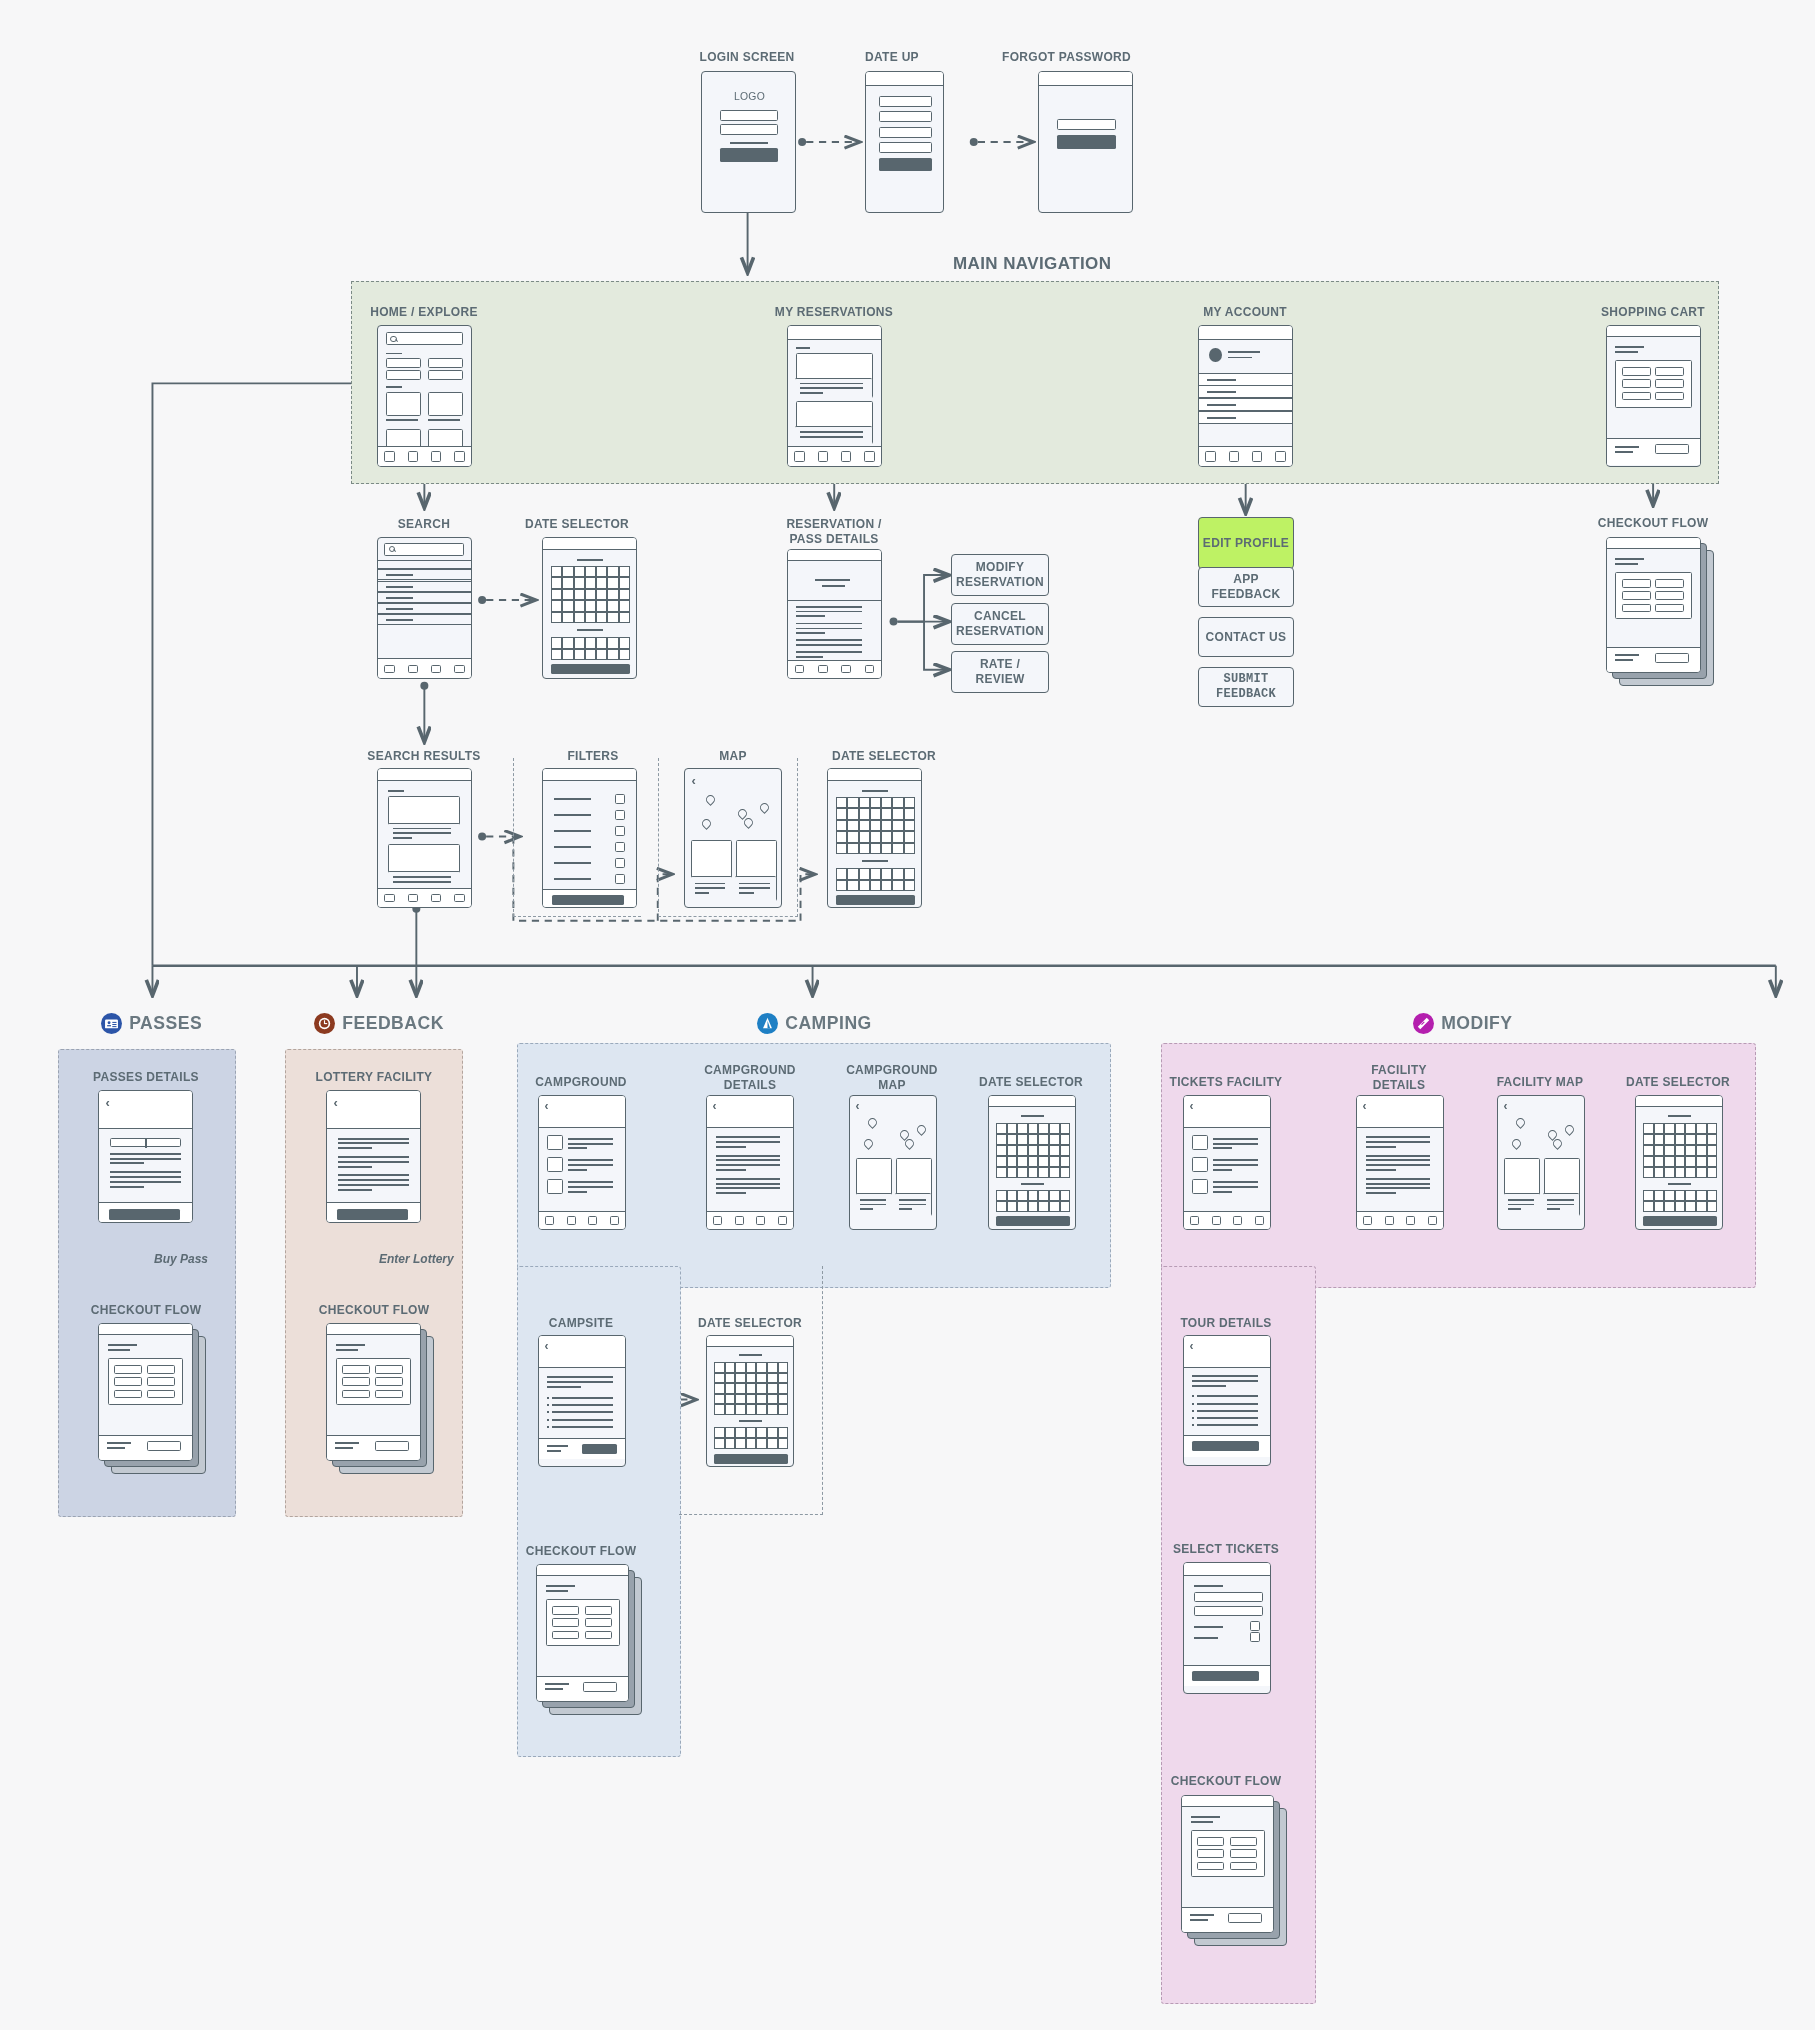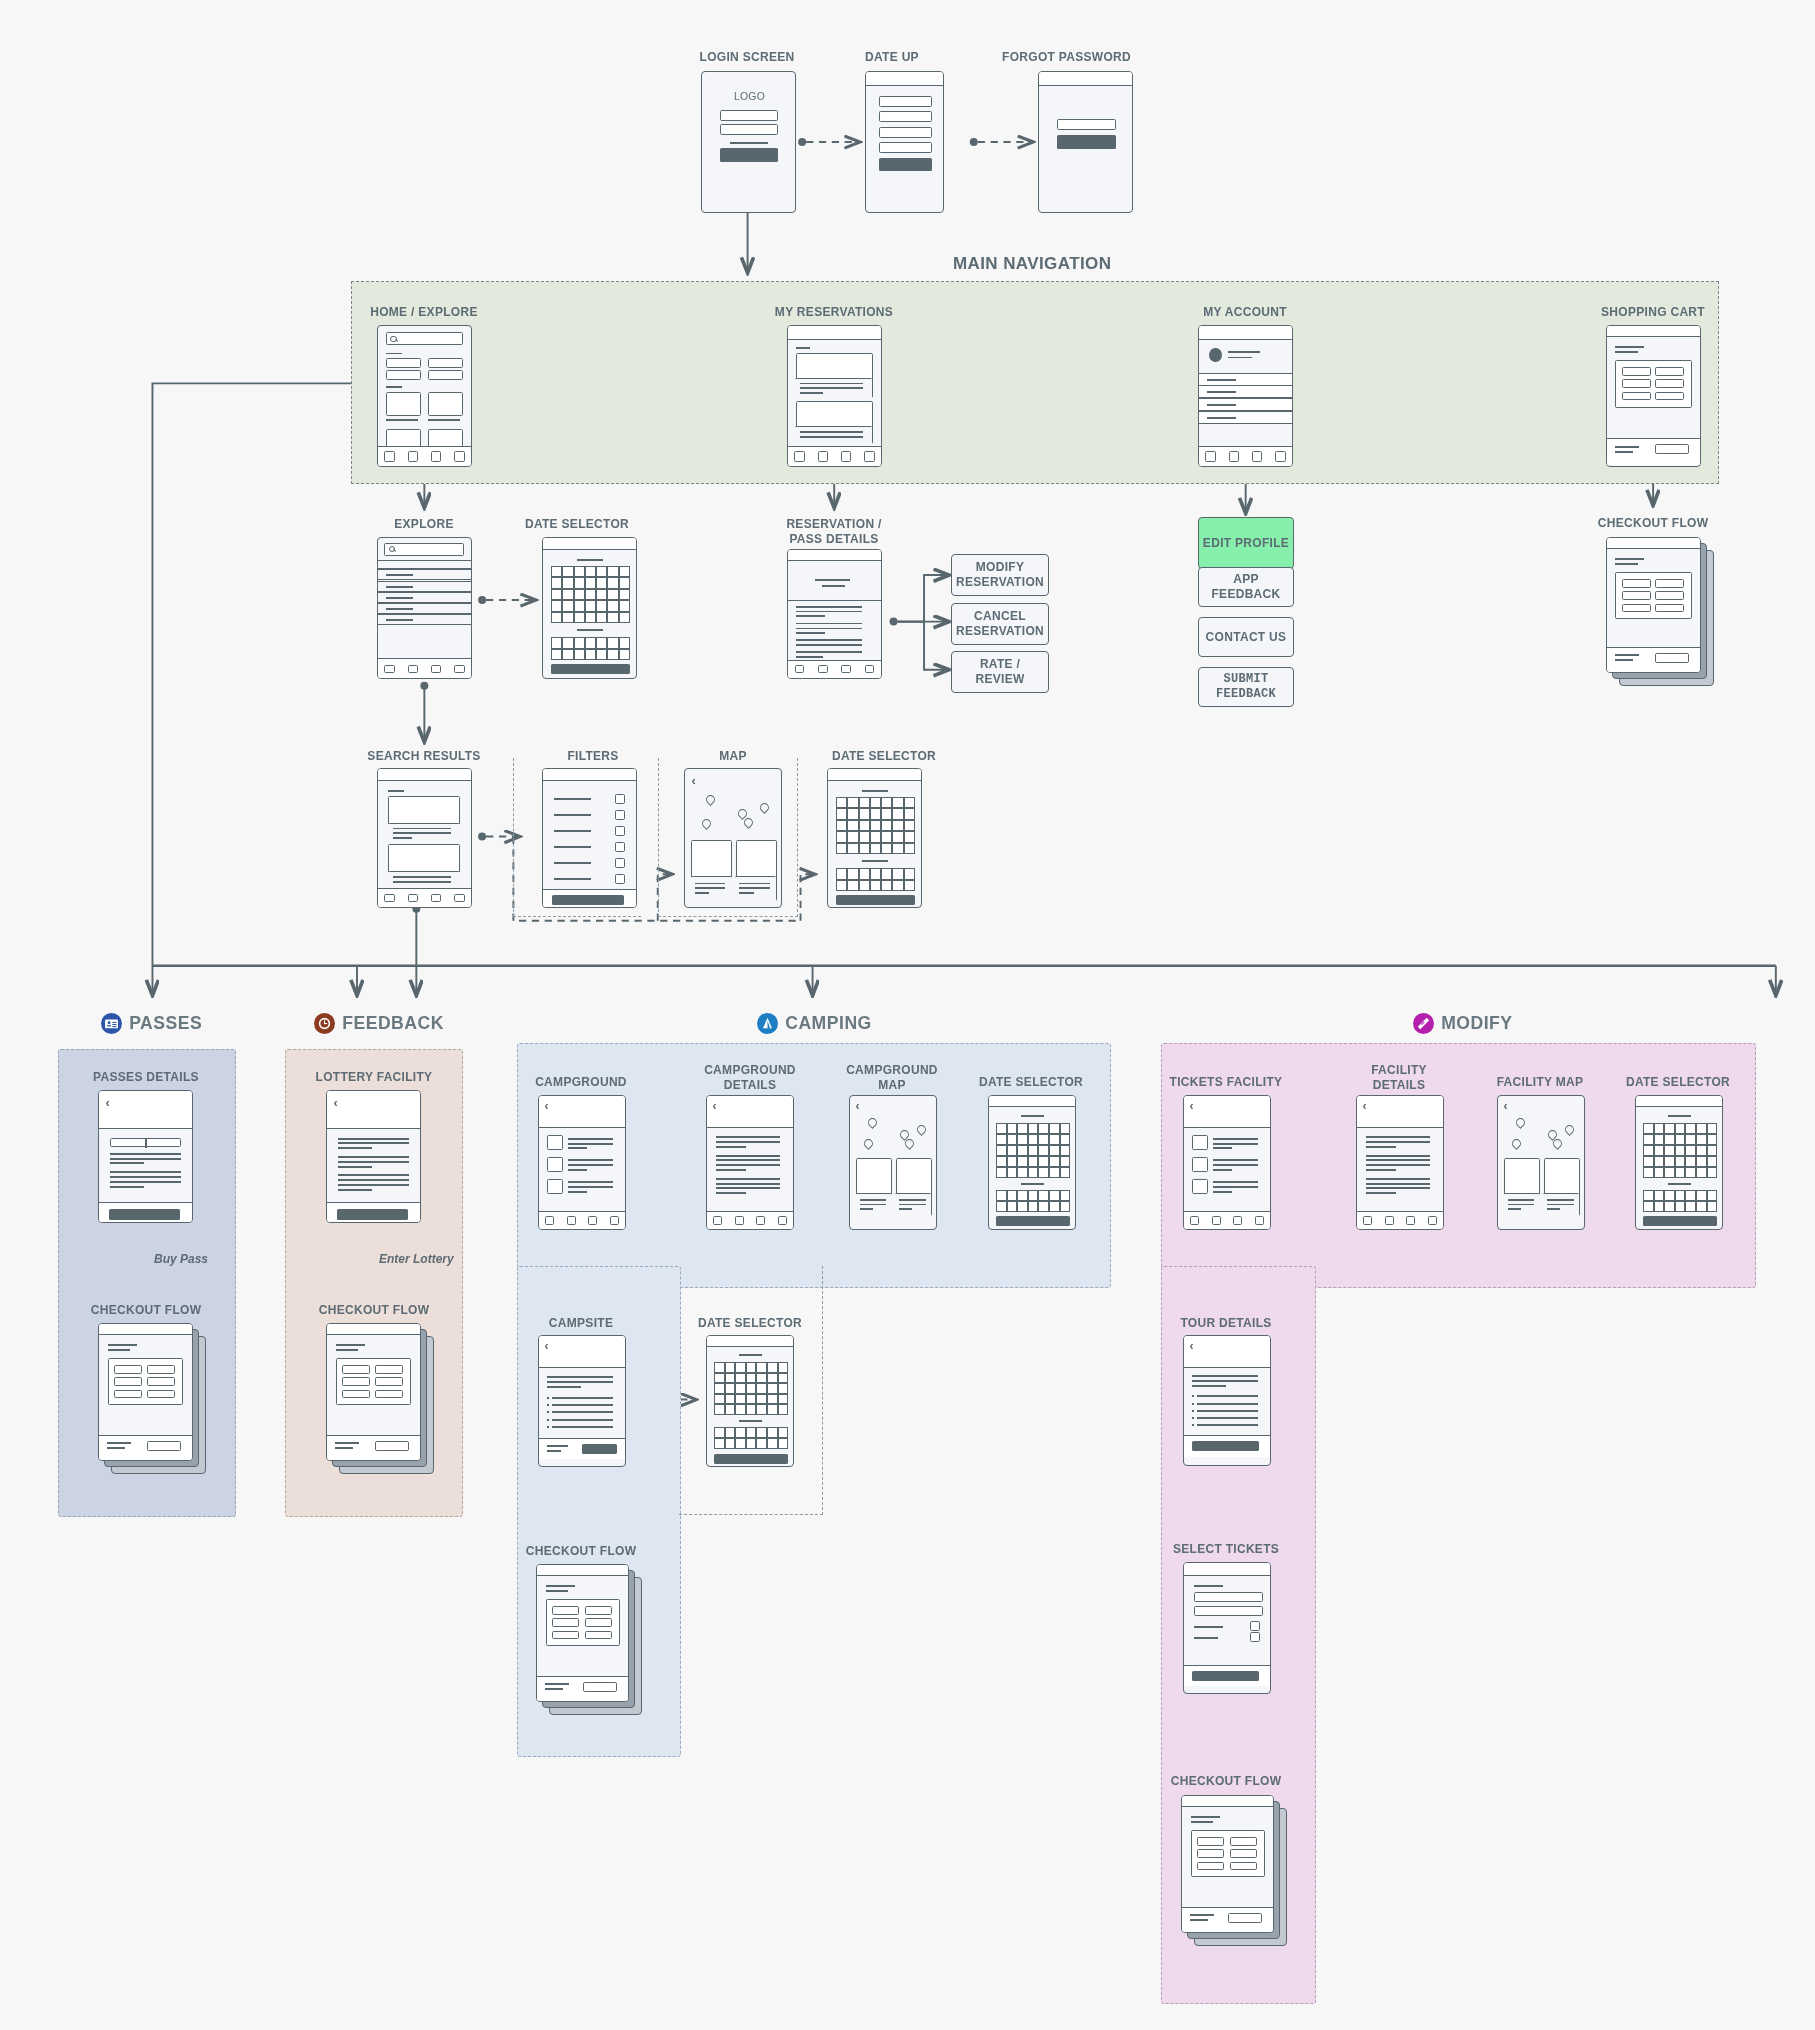--- a/index.html
+++ b/index.html
@@ -314,7 +314,7 @@
     </div>
   </div>
 
-  <div class="lbl" style="left:344px;top:517px;width:160px;">EXPLORE</div>
+  <div class="lbl" style="left:344px;top:517px;width:160px;">SEARCH</div>
   <div class="phone" style="left:377px;top:537px;width:95px;height:142px;">
     <div class="searchfield" style="left:6.4px;top:4.8px;width:80px;height:13px;">
       <span class="mag"></span>

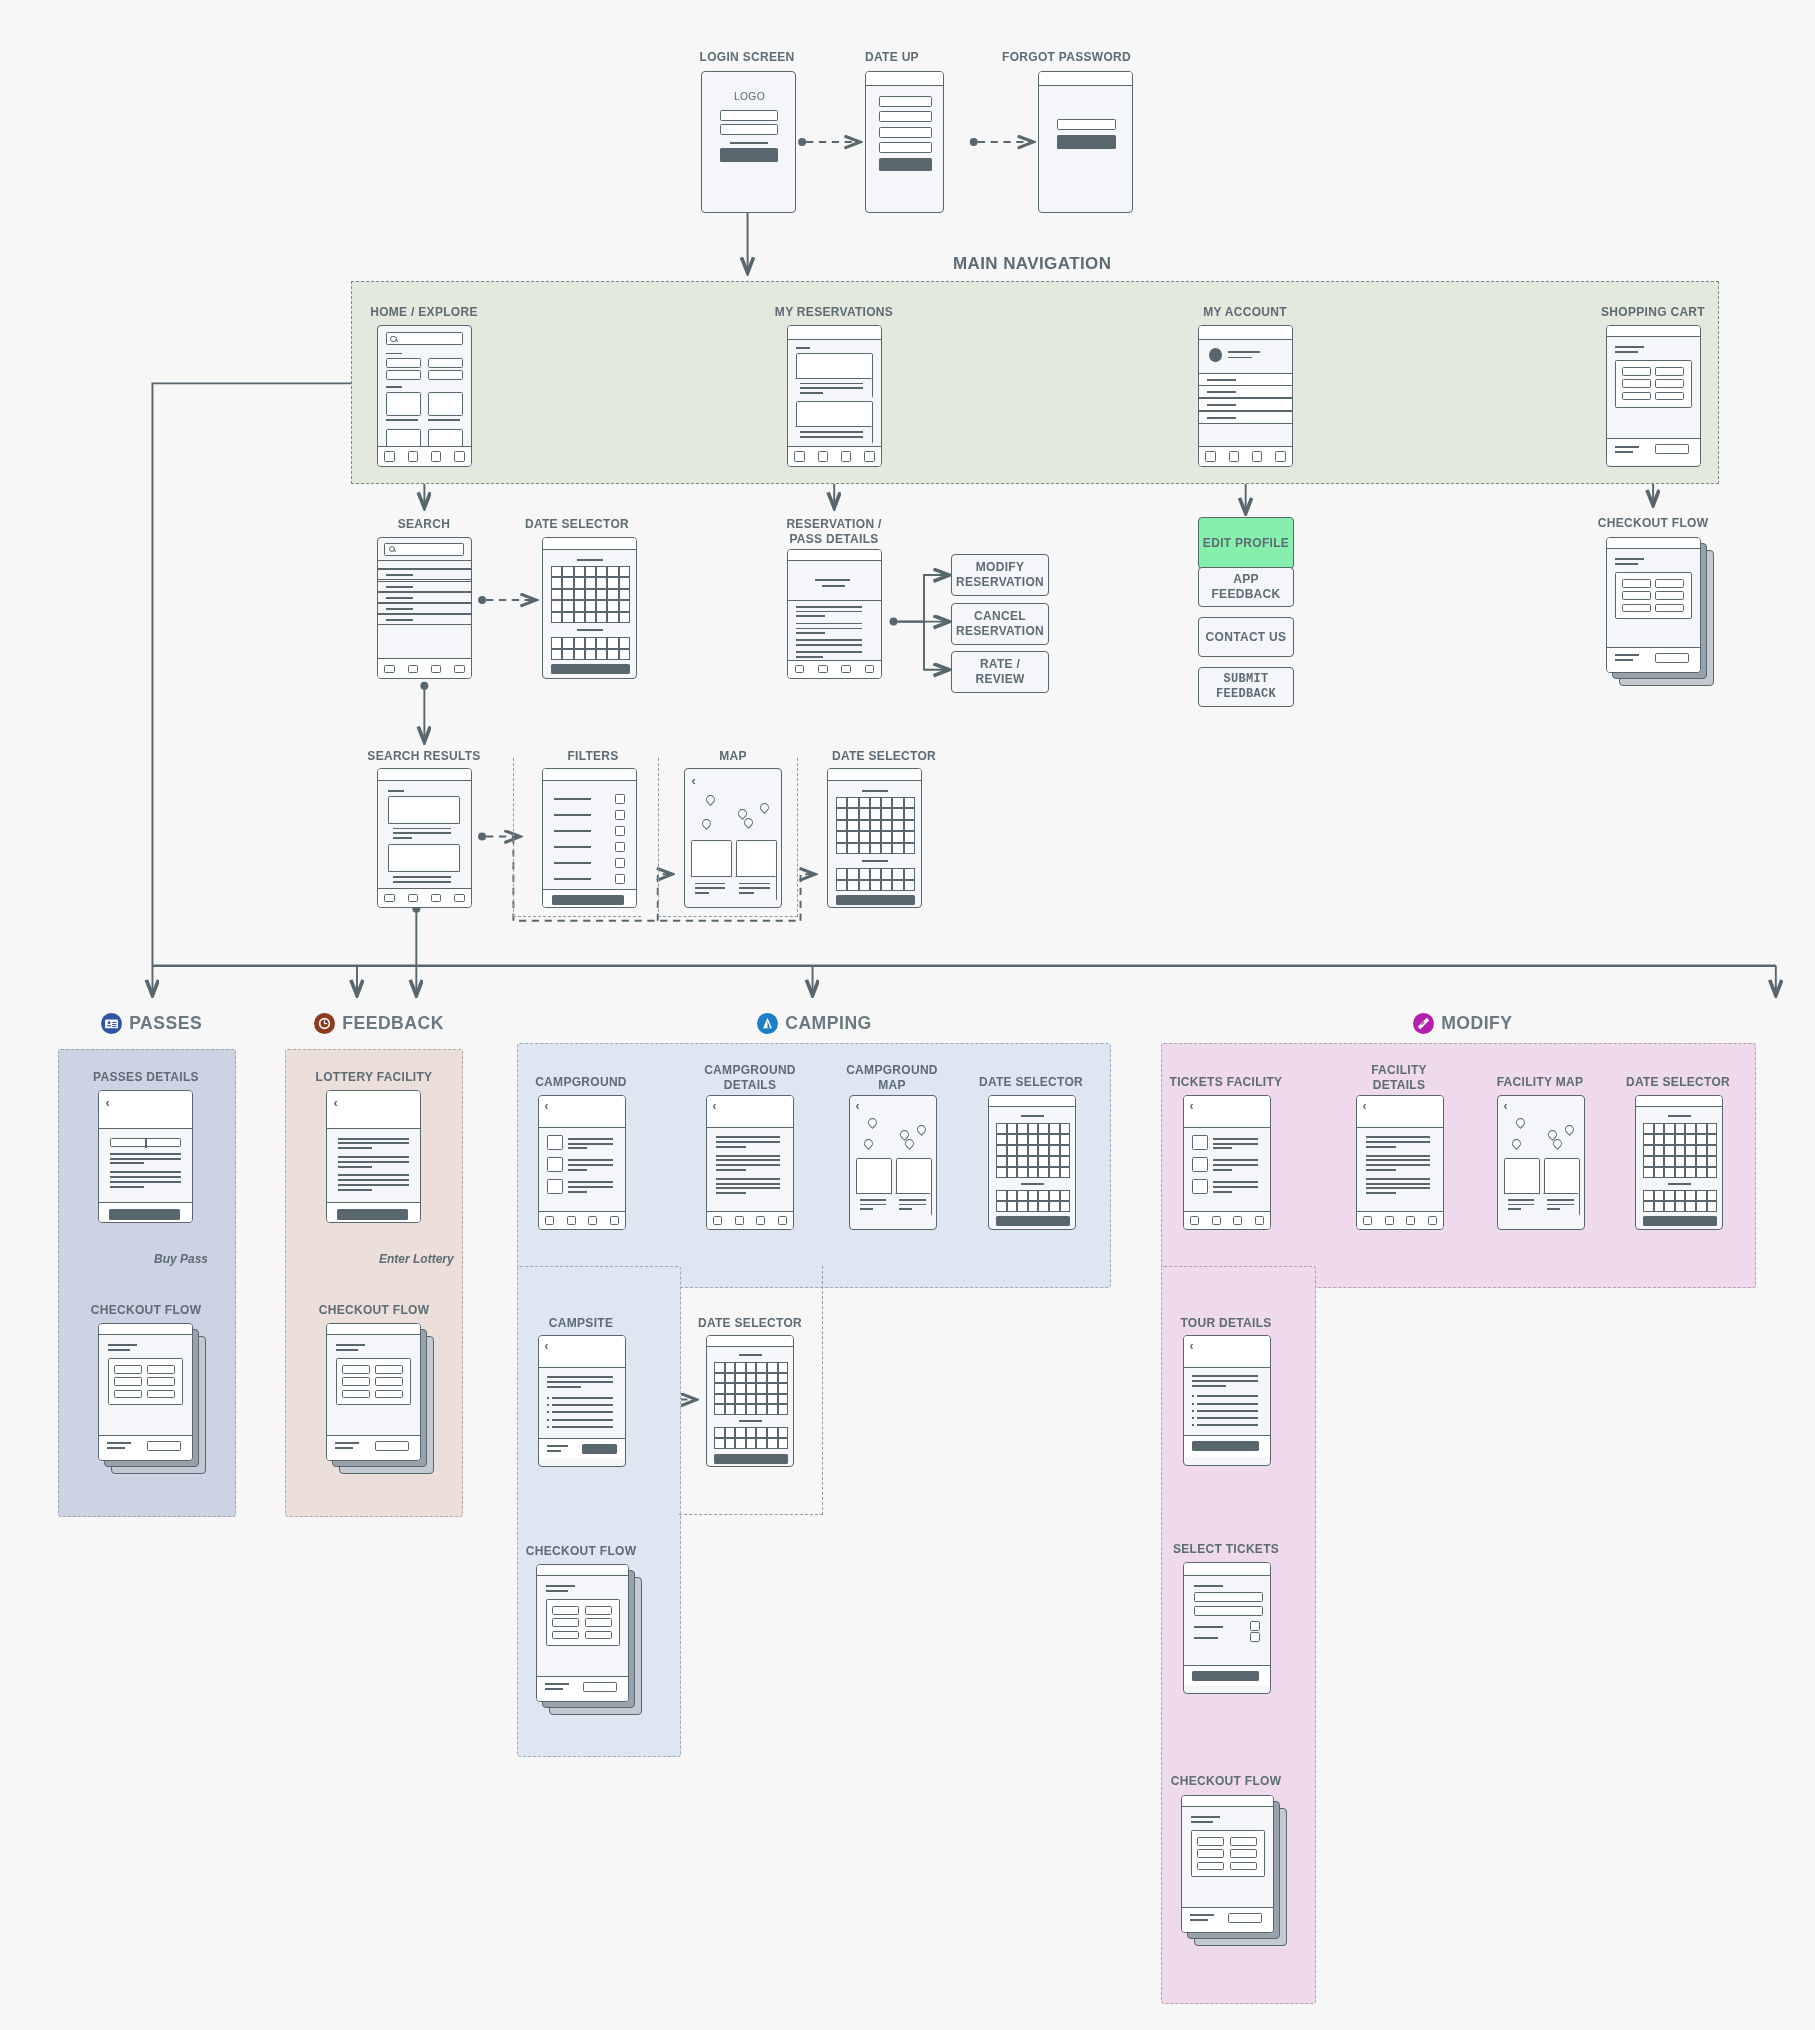--- a/index.html
+++ b/index.html
@@ -443,7 +443,7 @@
 REVIEW</span>
   </div>
 
-  <div class="phone" style="left:1198px;top:517px;width:96px;height:52px;border-radius:4px;background:#86efac;display:flex;align-items:center;justify-content:center;">
+  <div class="phone" style="left:1198px;top:517px;width:96px;height:52px;border-radius:4px;background:#bef264;display:flex;align-items:center;justify-content:center;">
     <span class="lbl" style="position:static;width:100%;">EDIT PROFILE</span>
   </div>
   <div class="phone" style="left:1198px;top:567px;width:96px;height:40px;border-radius:4px;background:#f4f6fa;display:flex;align-items:center;justify-content:center;">

